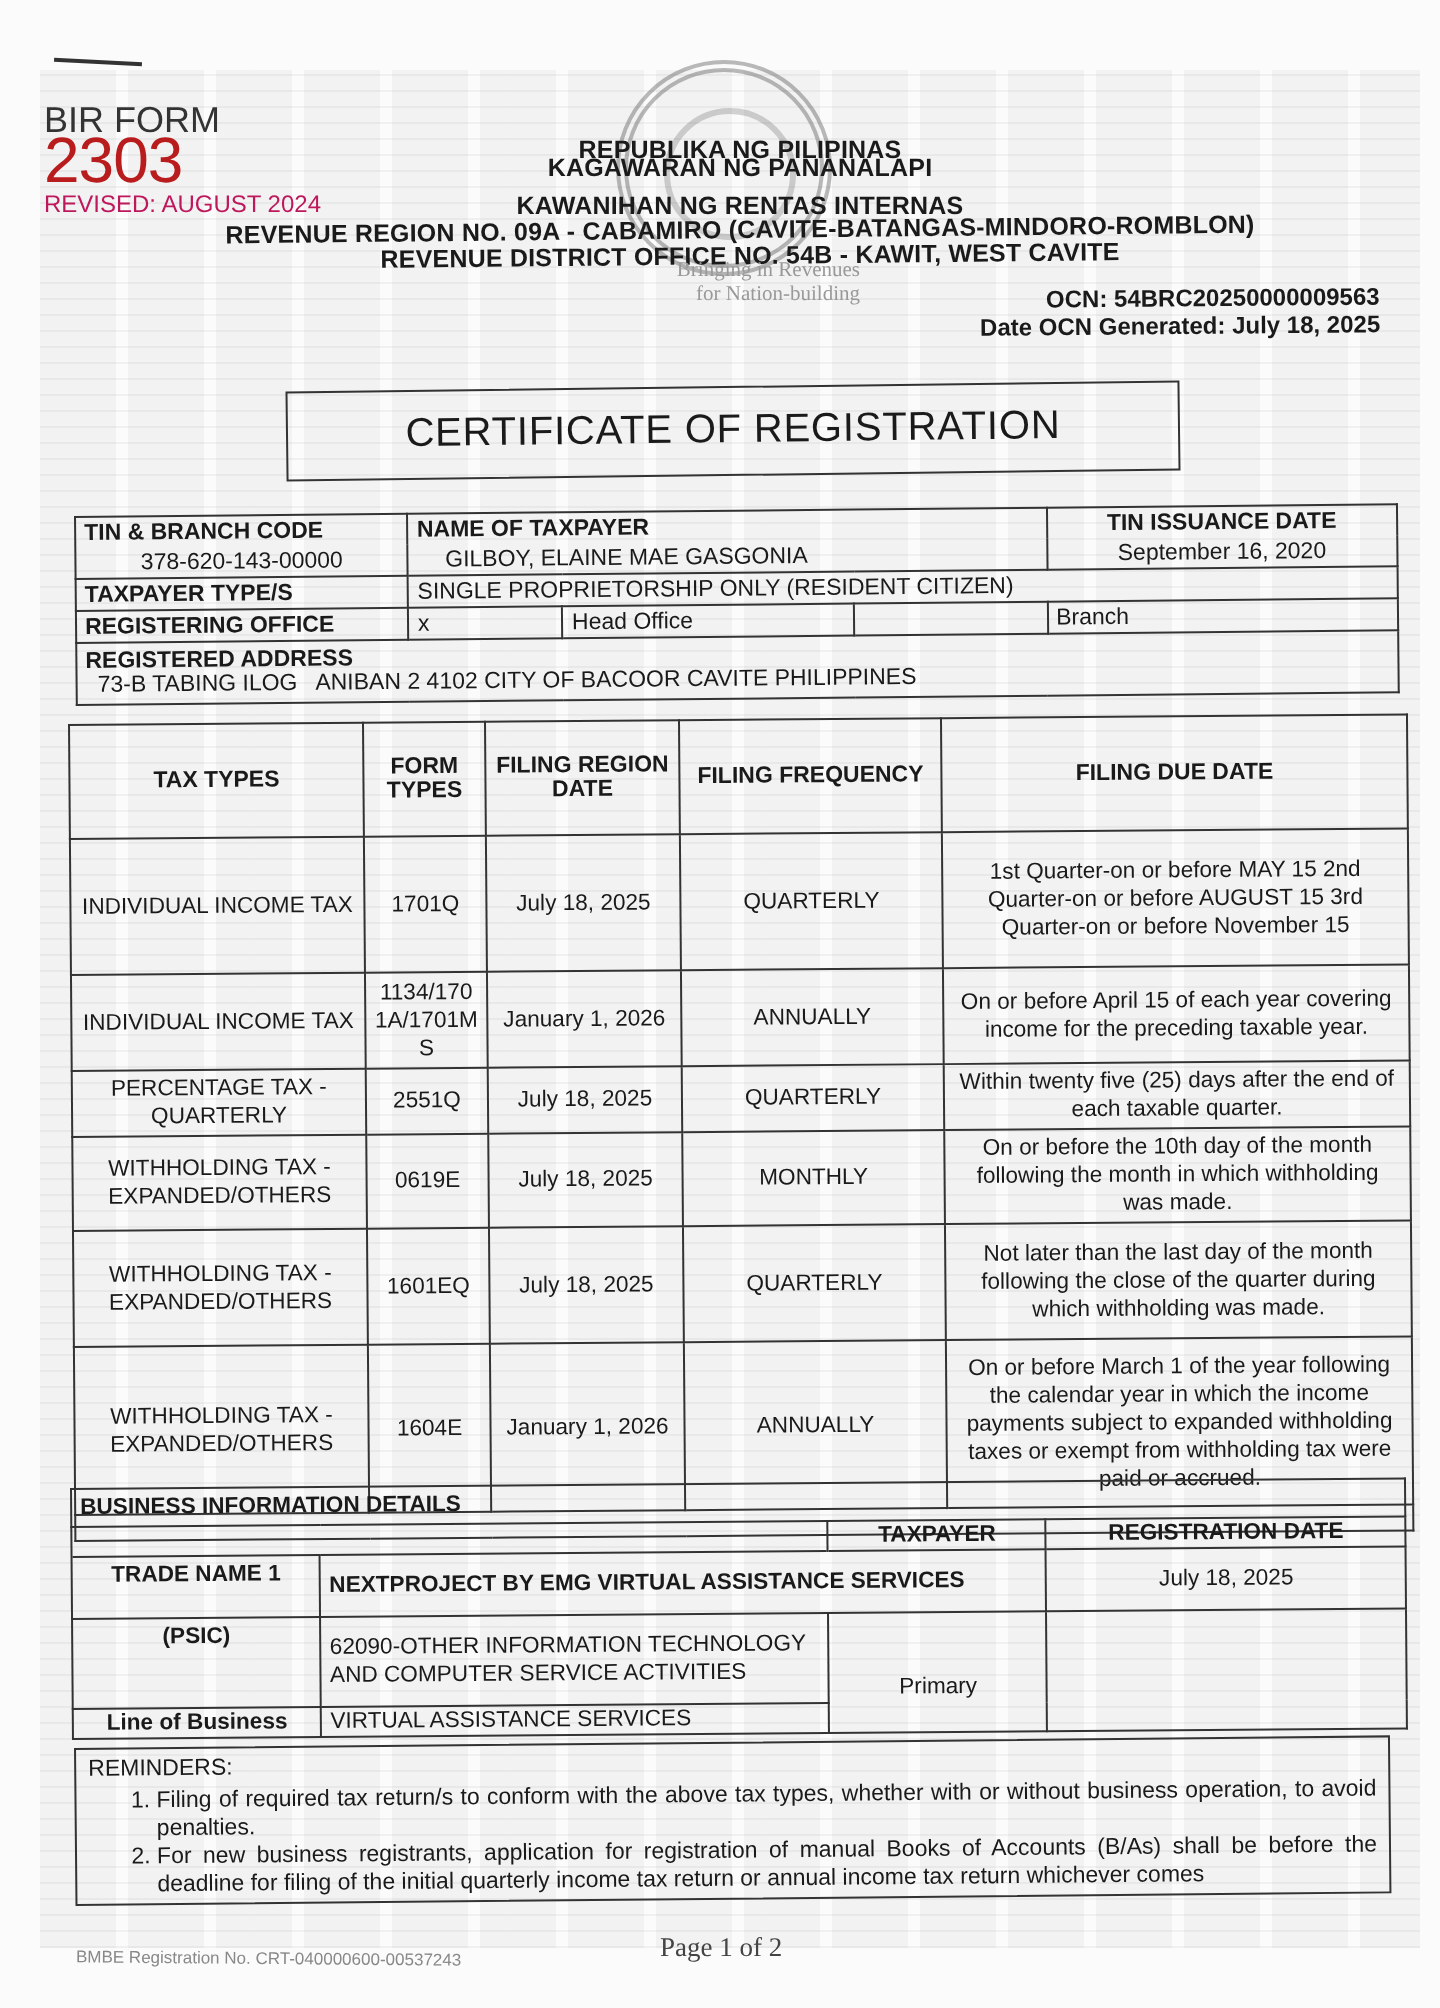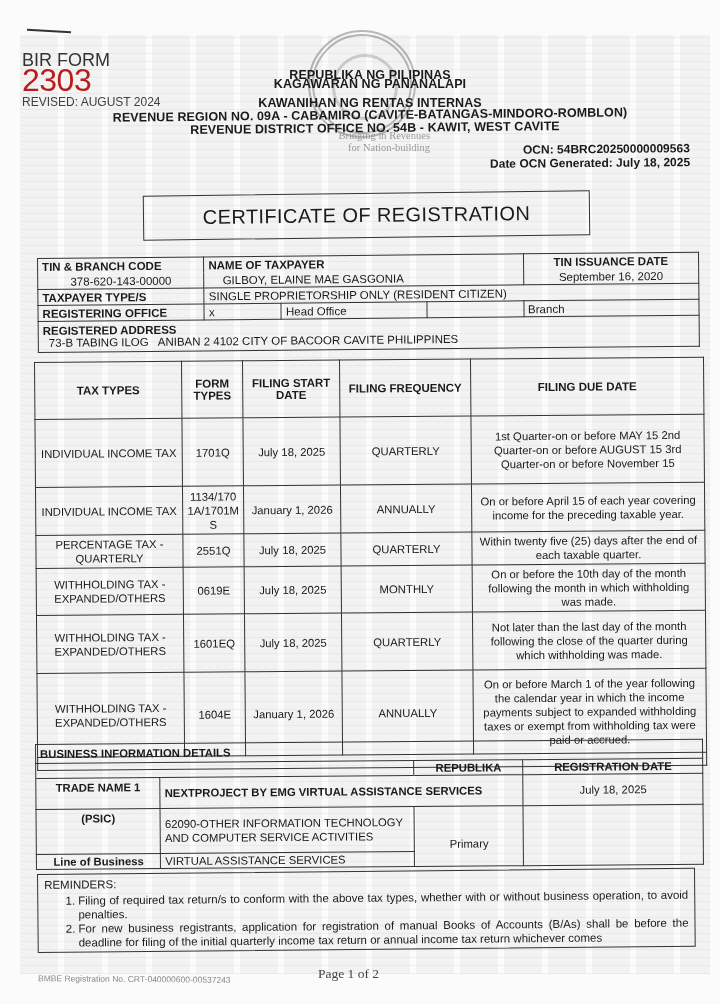--- a/index.html
+++ b/index.html
@@ -19,7 +19,7 @@
   .dash { left: 27px; top: 30px; width: 44px; height: 2px; background: #333; transform: rotate(3deg); }
   .bir-form { left: 22px; top: 50px; font-size: 18px; color: #333; }
   .form-num { left: 22px; top: 62px; font-size: 32px; font-weight: normal; color: #b91c1c; letter-spacing: -0.5px; }
-  .revised { left: 22px; top: 95px; font-size: 12px; color: #404040; }
+  .revised { left: 22px; top: 95px; font-size: 12px; color: #be185d; }
   .seal {
     left: 308px; top: 30px; width: 108px; height: 108px; border-radius: 50%;
     border: 6px double rgba(60,60,60,0.35); box-sizing: border-box;

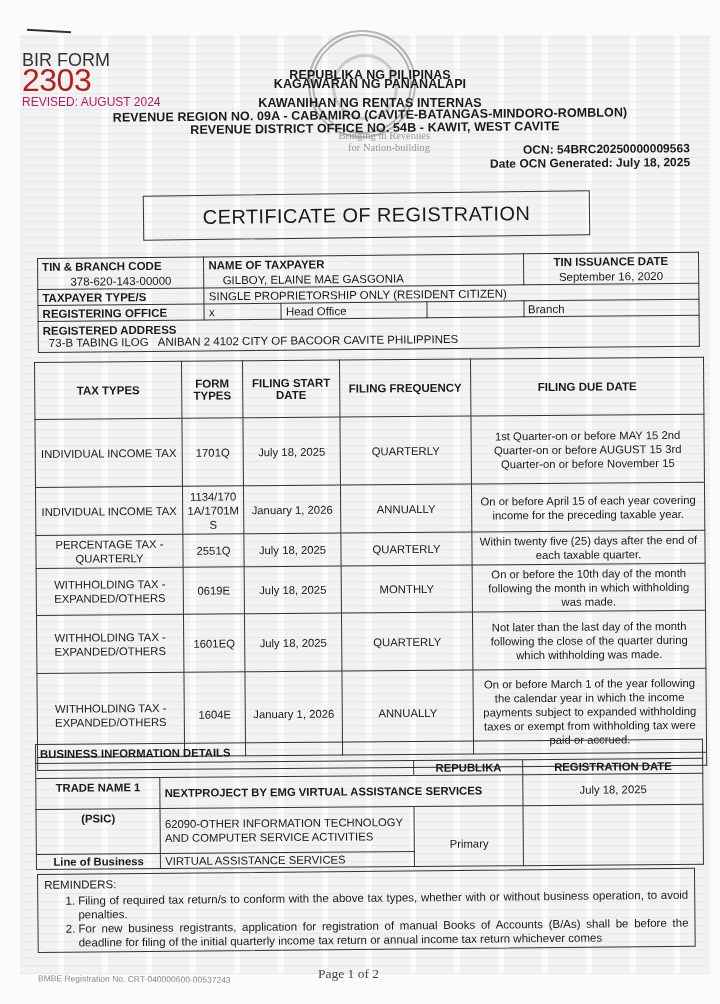--- a/index.html
+++ b/index.html
@@ -145,7 +145,7 @@
         <tr>
       <th style="width:138px;">TAX TYPES</th>
       <th style="width:52px;">FORM TYPES</th>
-      <th style="width:88px;">FILING START DATE</th>
+      <th style="width:88px;">FILING REGION DATE</th>
       <th style="width:122px;">FILING FREQUENCY</th>
       <th>FILING DUE DATE</th>
     </tr>

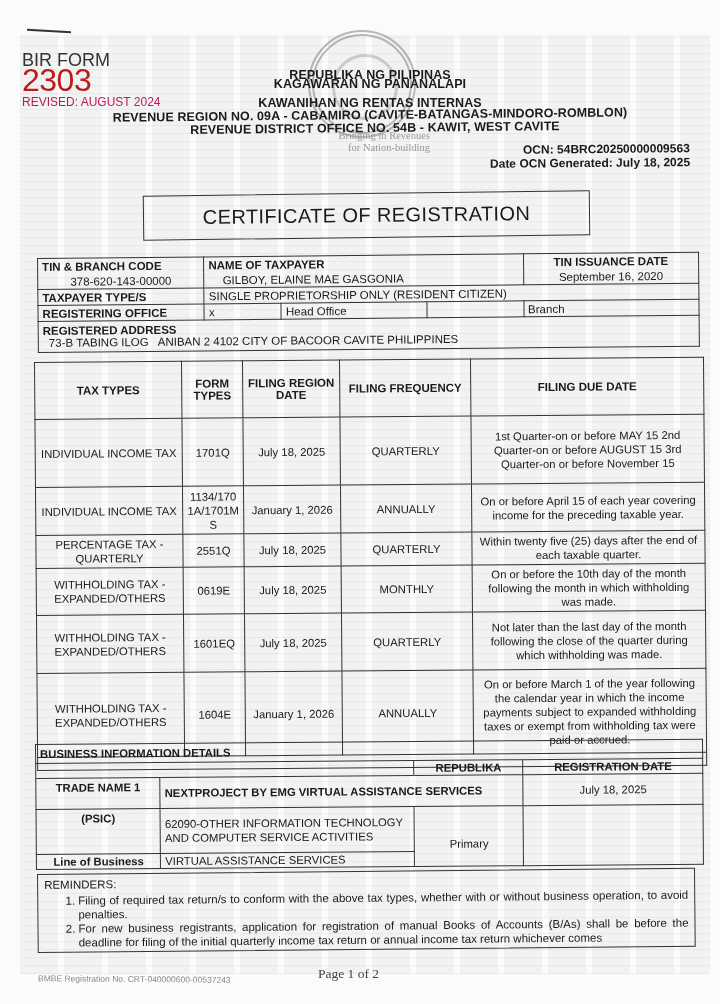--- a/index.html
+++ b/index.html
@@ -206,7 +206,7 @@
     </tr>
     <tr>
       <td colspan="2" style="height:14px; border-bottom:none;"></td>
-      <td class="lbl ctr" style="width:94px;">REPUBLIKA</td>
+      <td class="lbl ctr" style="width:94px;">TAXPAYER</td>
       <td class="lbl ctr" style="width:160px;">REGISTRATION DATE</td>
     </tr>
     <tr>

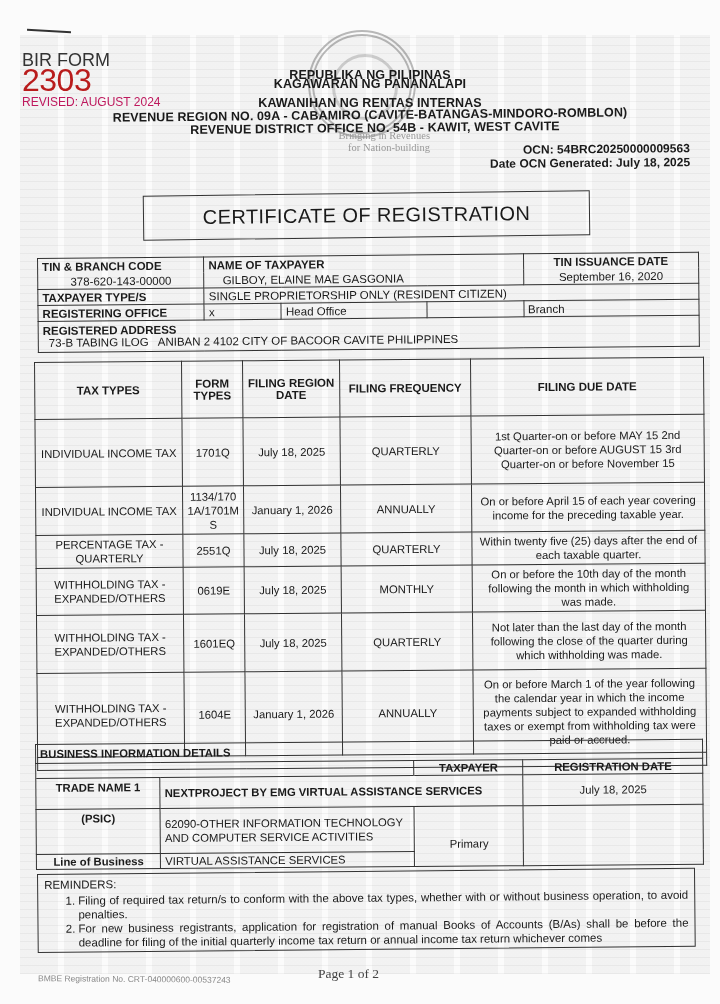--- a/index.html
+++ b/index.html
@@ -67,7 +67,7 @@
   .rem ol { margin: 2px 0 0 0; padding-left: 34px; }
   .rem li { text-align: justify; }
   .bmbe { left: 38px; top: 974px; font-size: 8.5px; color: #888; transform: rotate(0.5deg); }
-  .page { left: 318px; top: 966px; font-family: "Liberation Serif", serif; font-size: 13.5px; color: #444; }
+  .page { left: 330px; top: 966px; font-family: "Liberation Serif", serif; font-size: 13.5px; color: #444; }
 </style>
 </head>
 <body>

